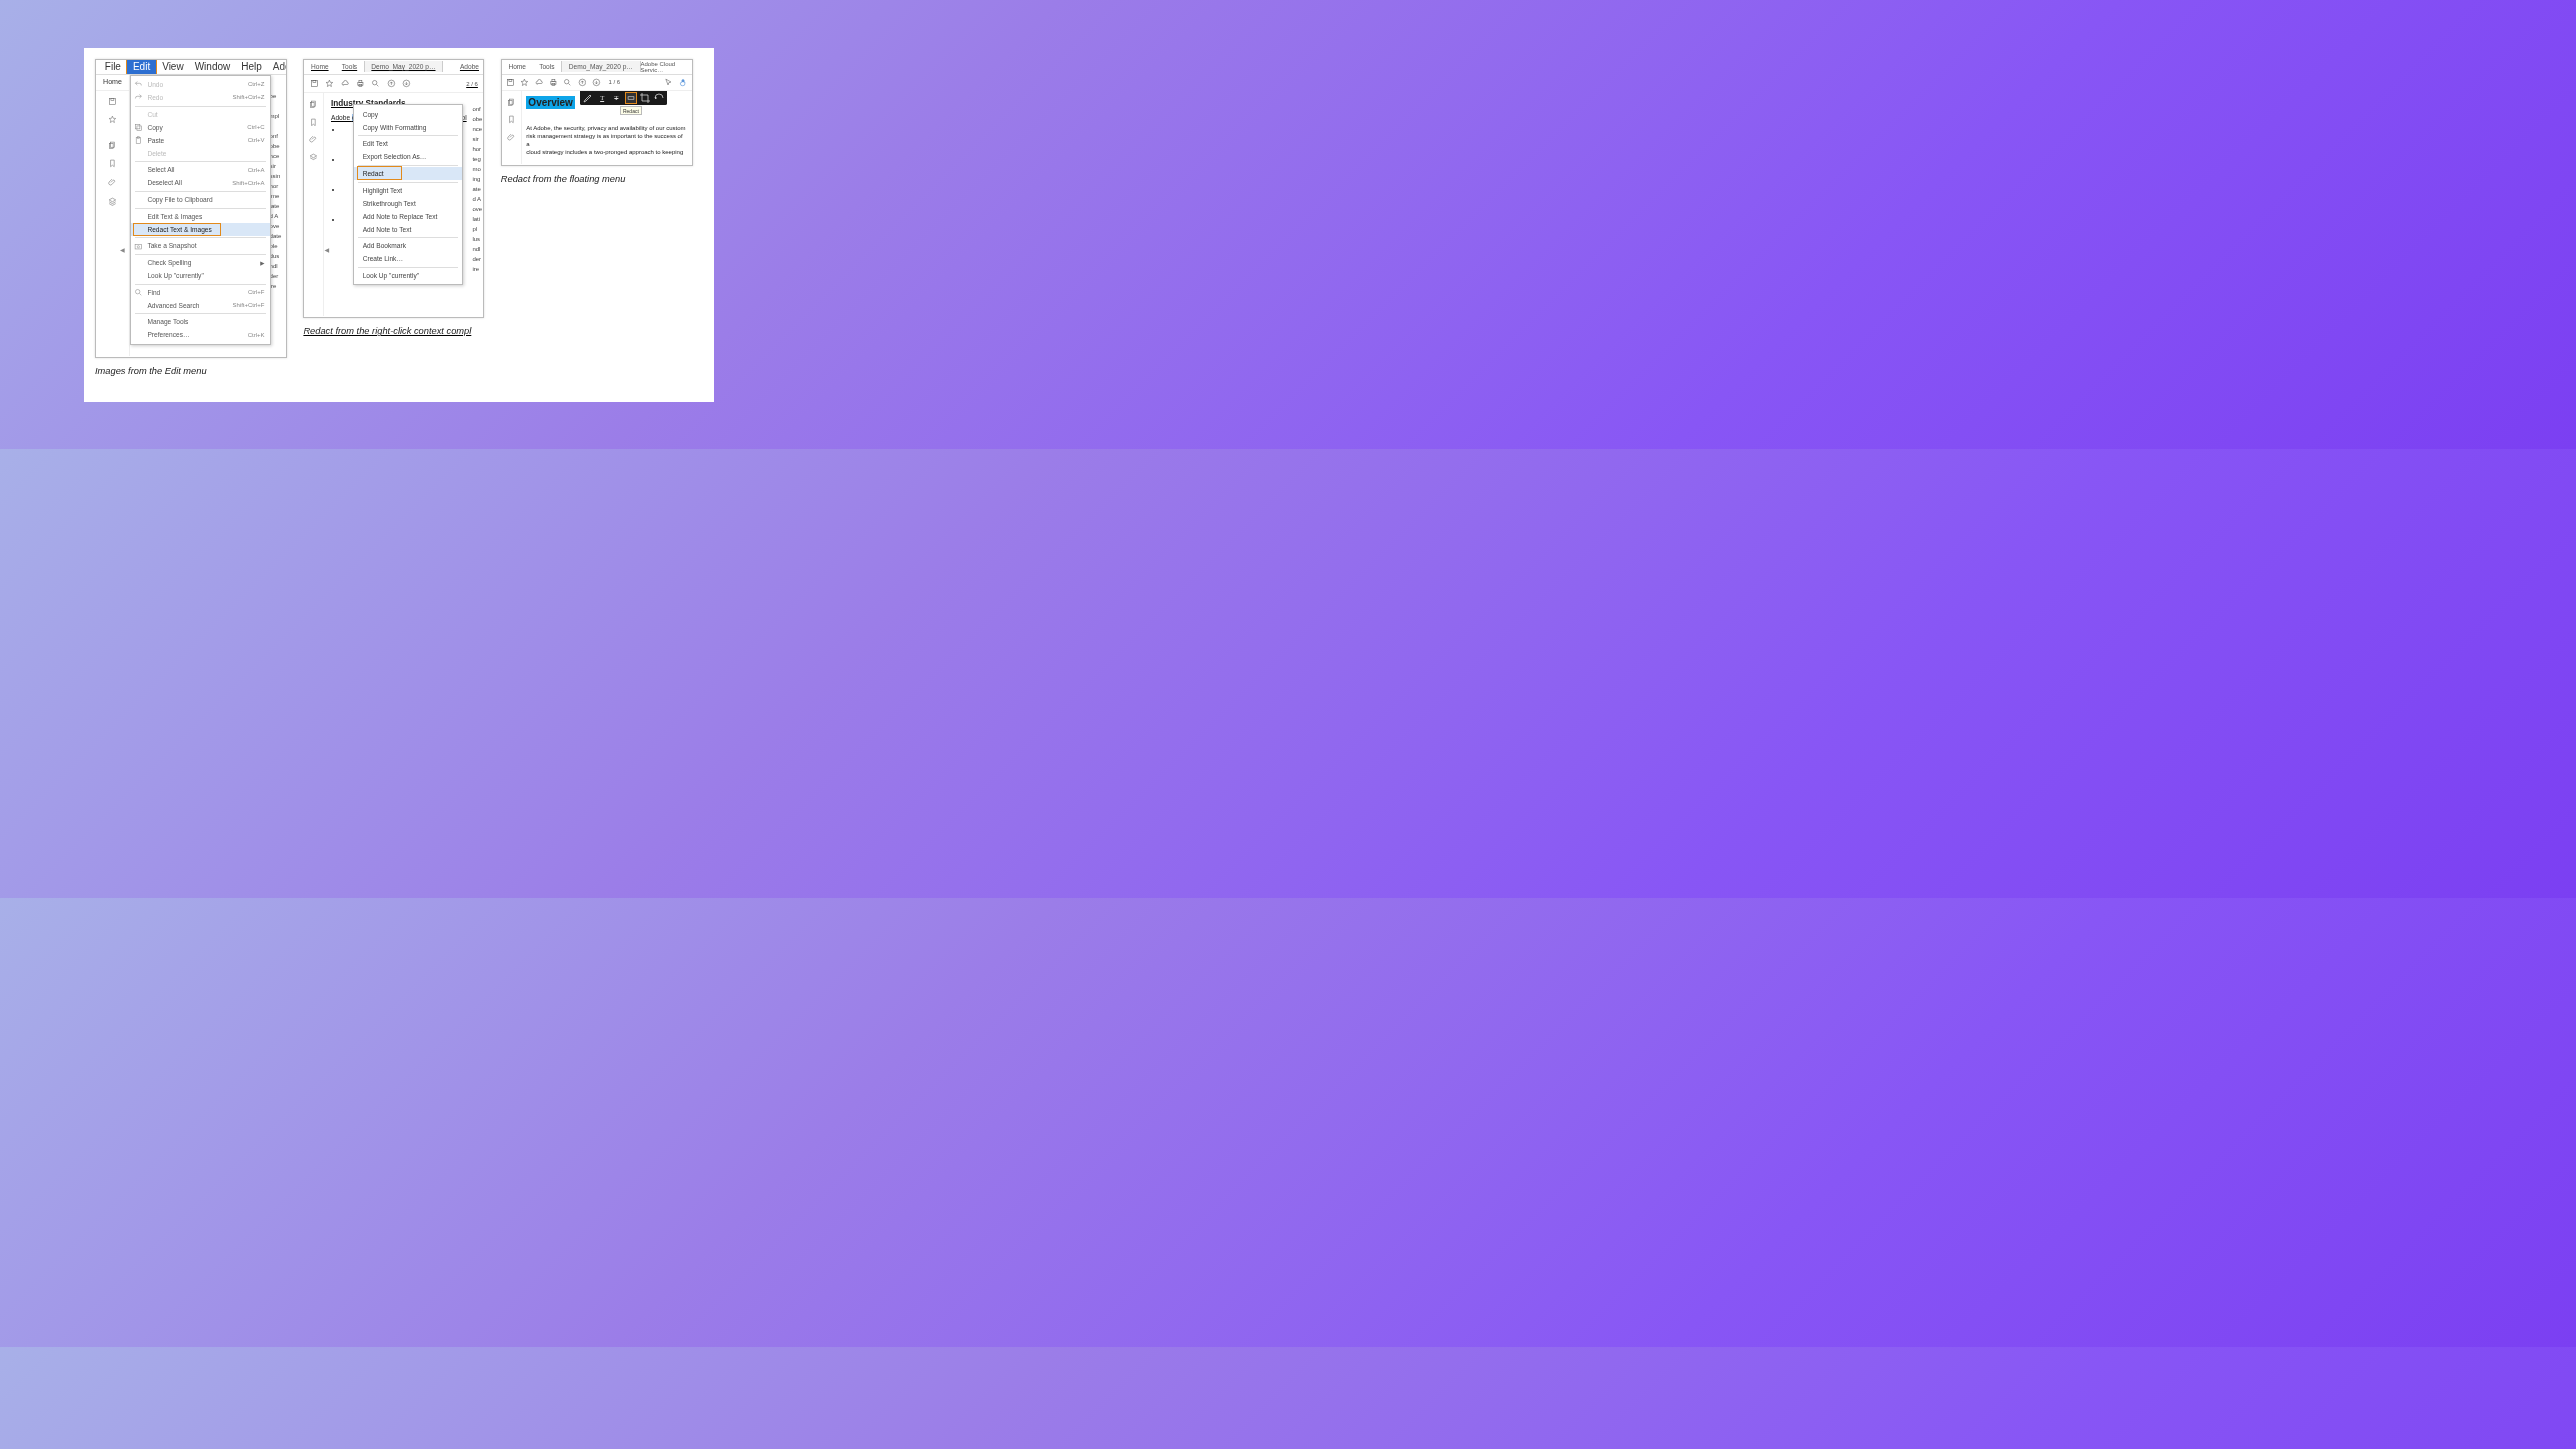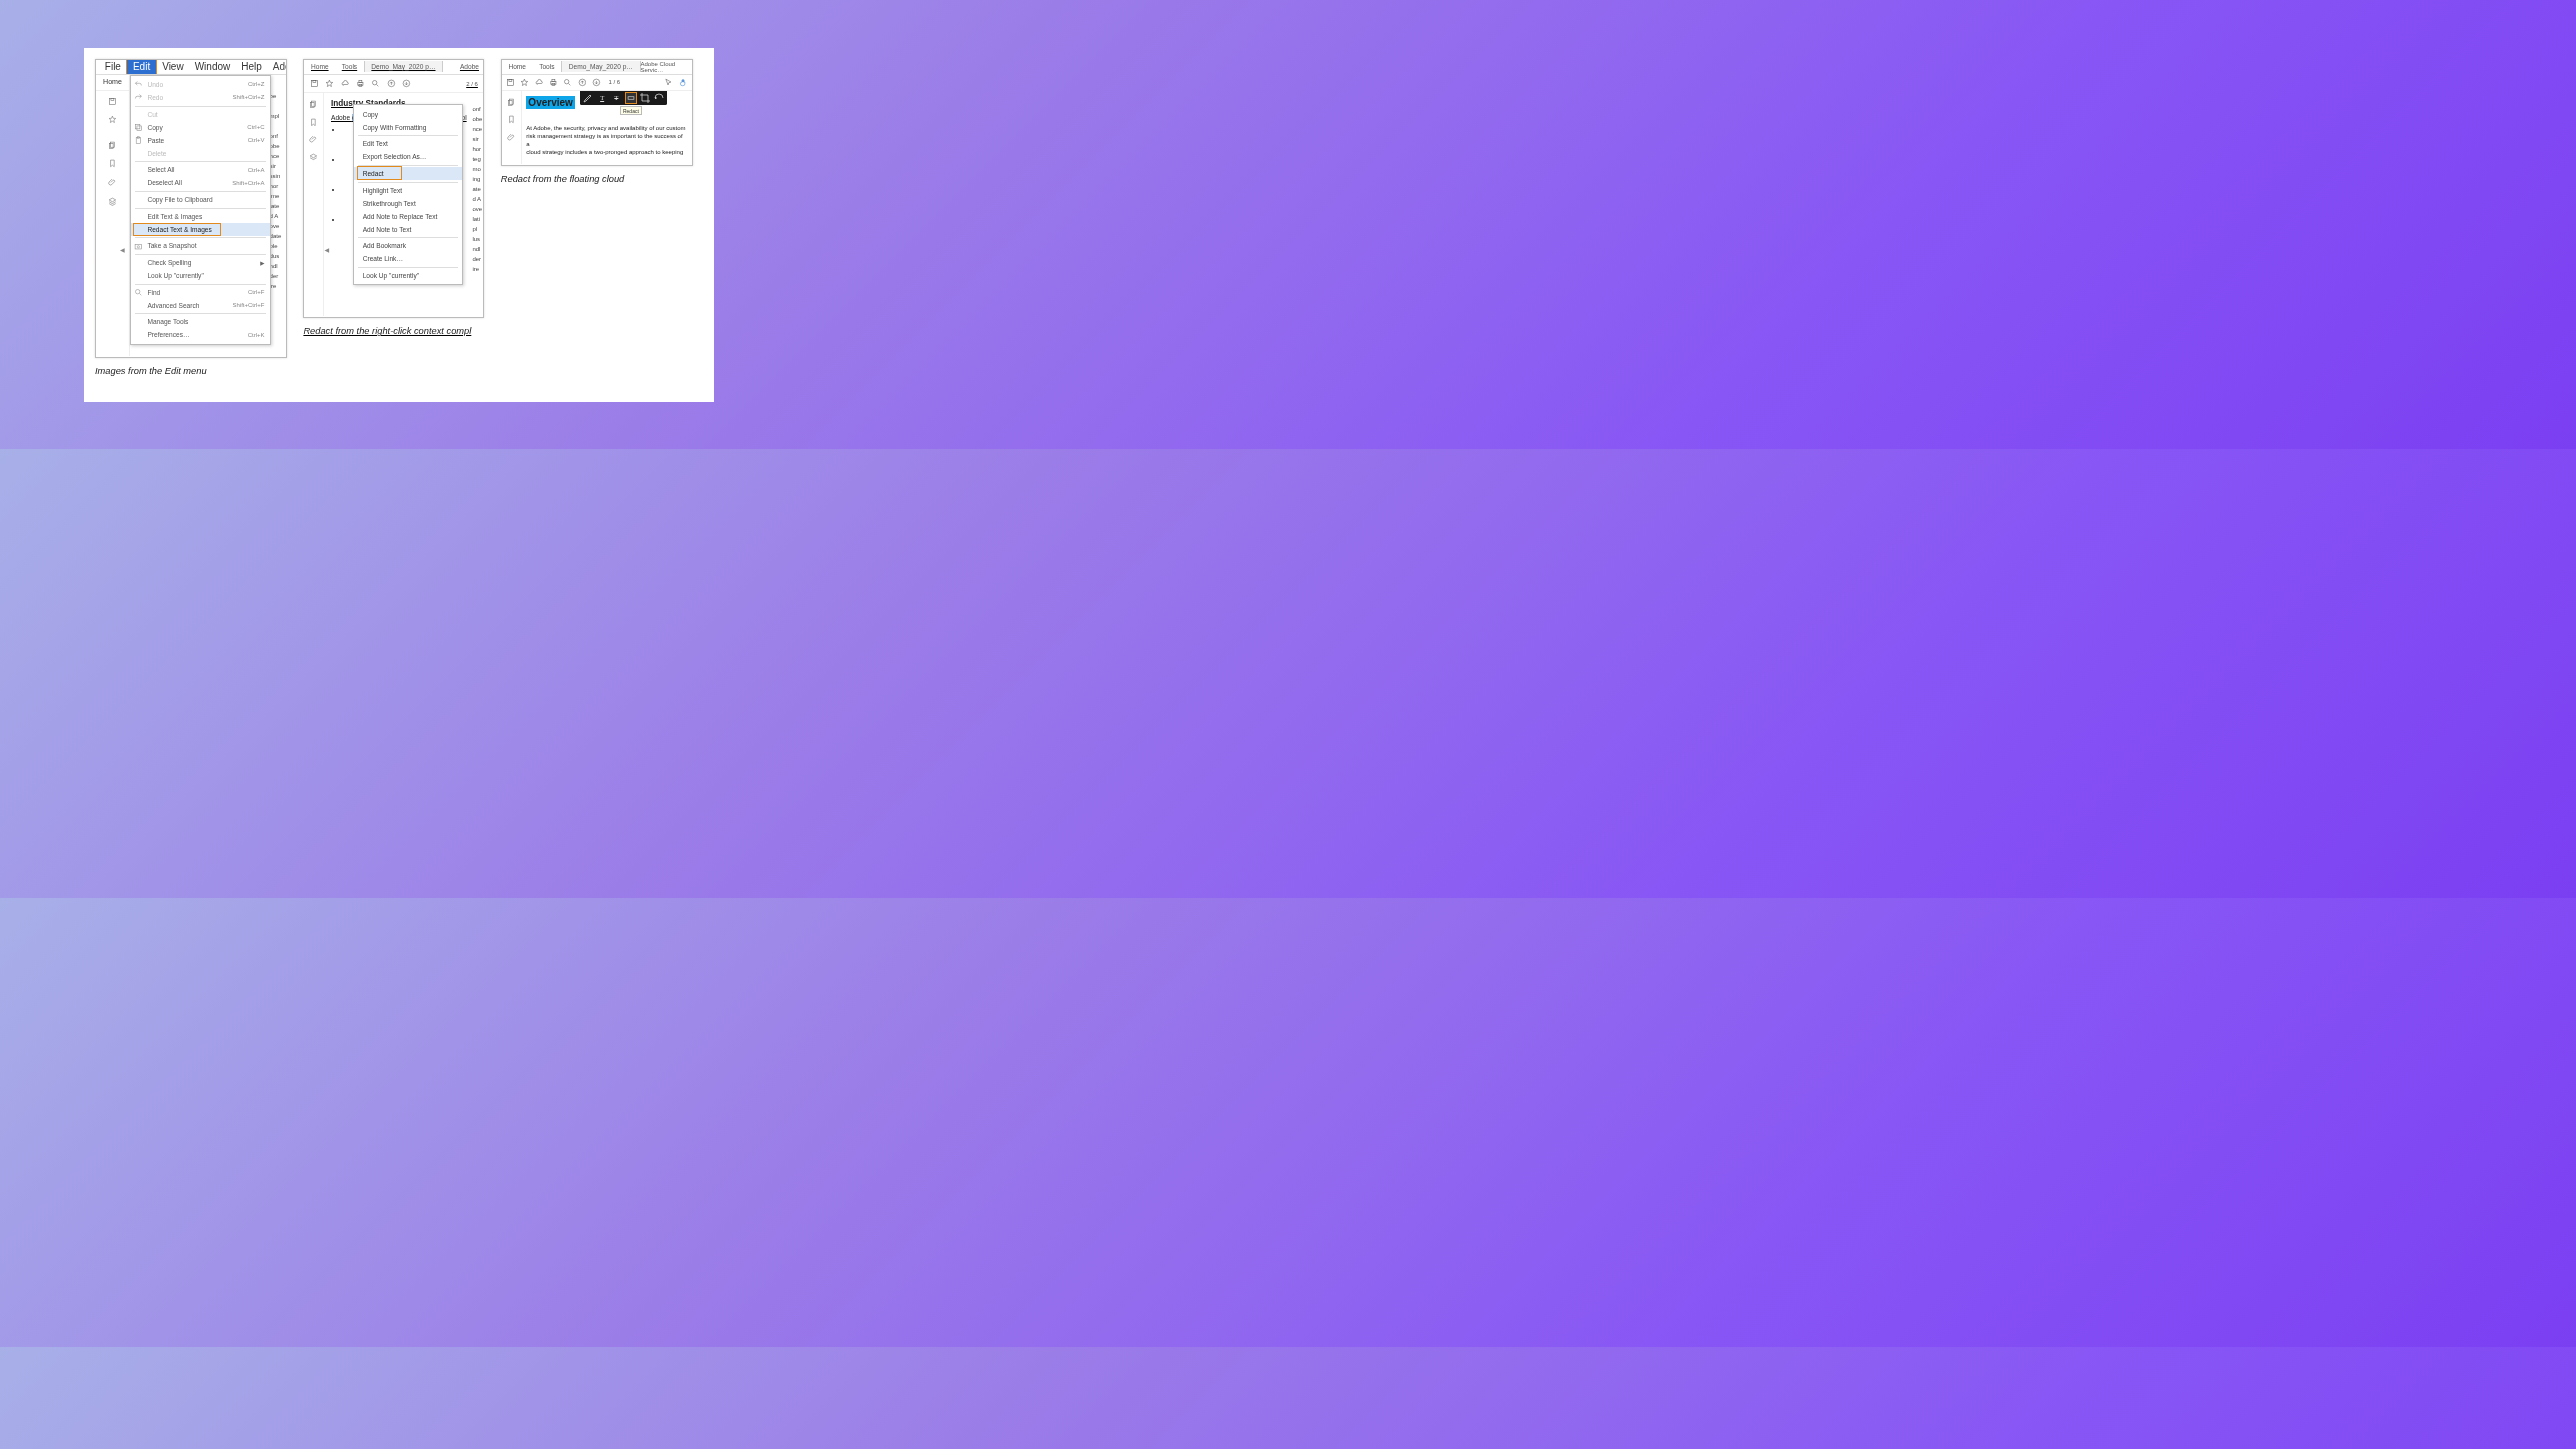--- a/index.html
+++ b/index.html
@@ -683,7 +683,7 @@
         </div>
       </div>
     </div>
-    <div class="caption">Redact from the floating cloud</div>
+    <div class="caption">Redact from the floating menu</div>
   </div>
 
 </div>

